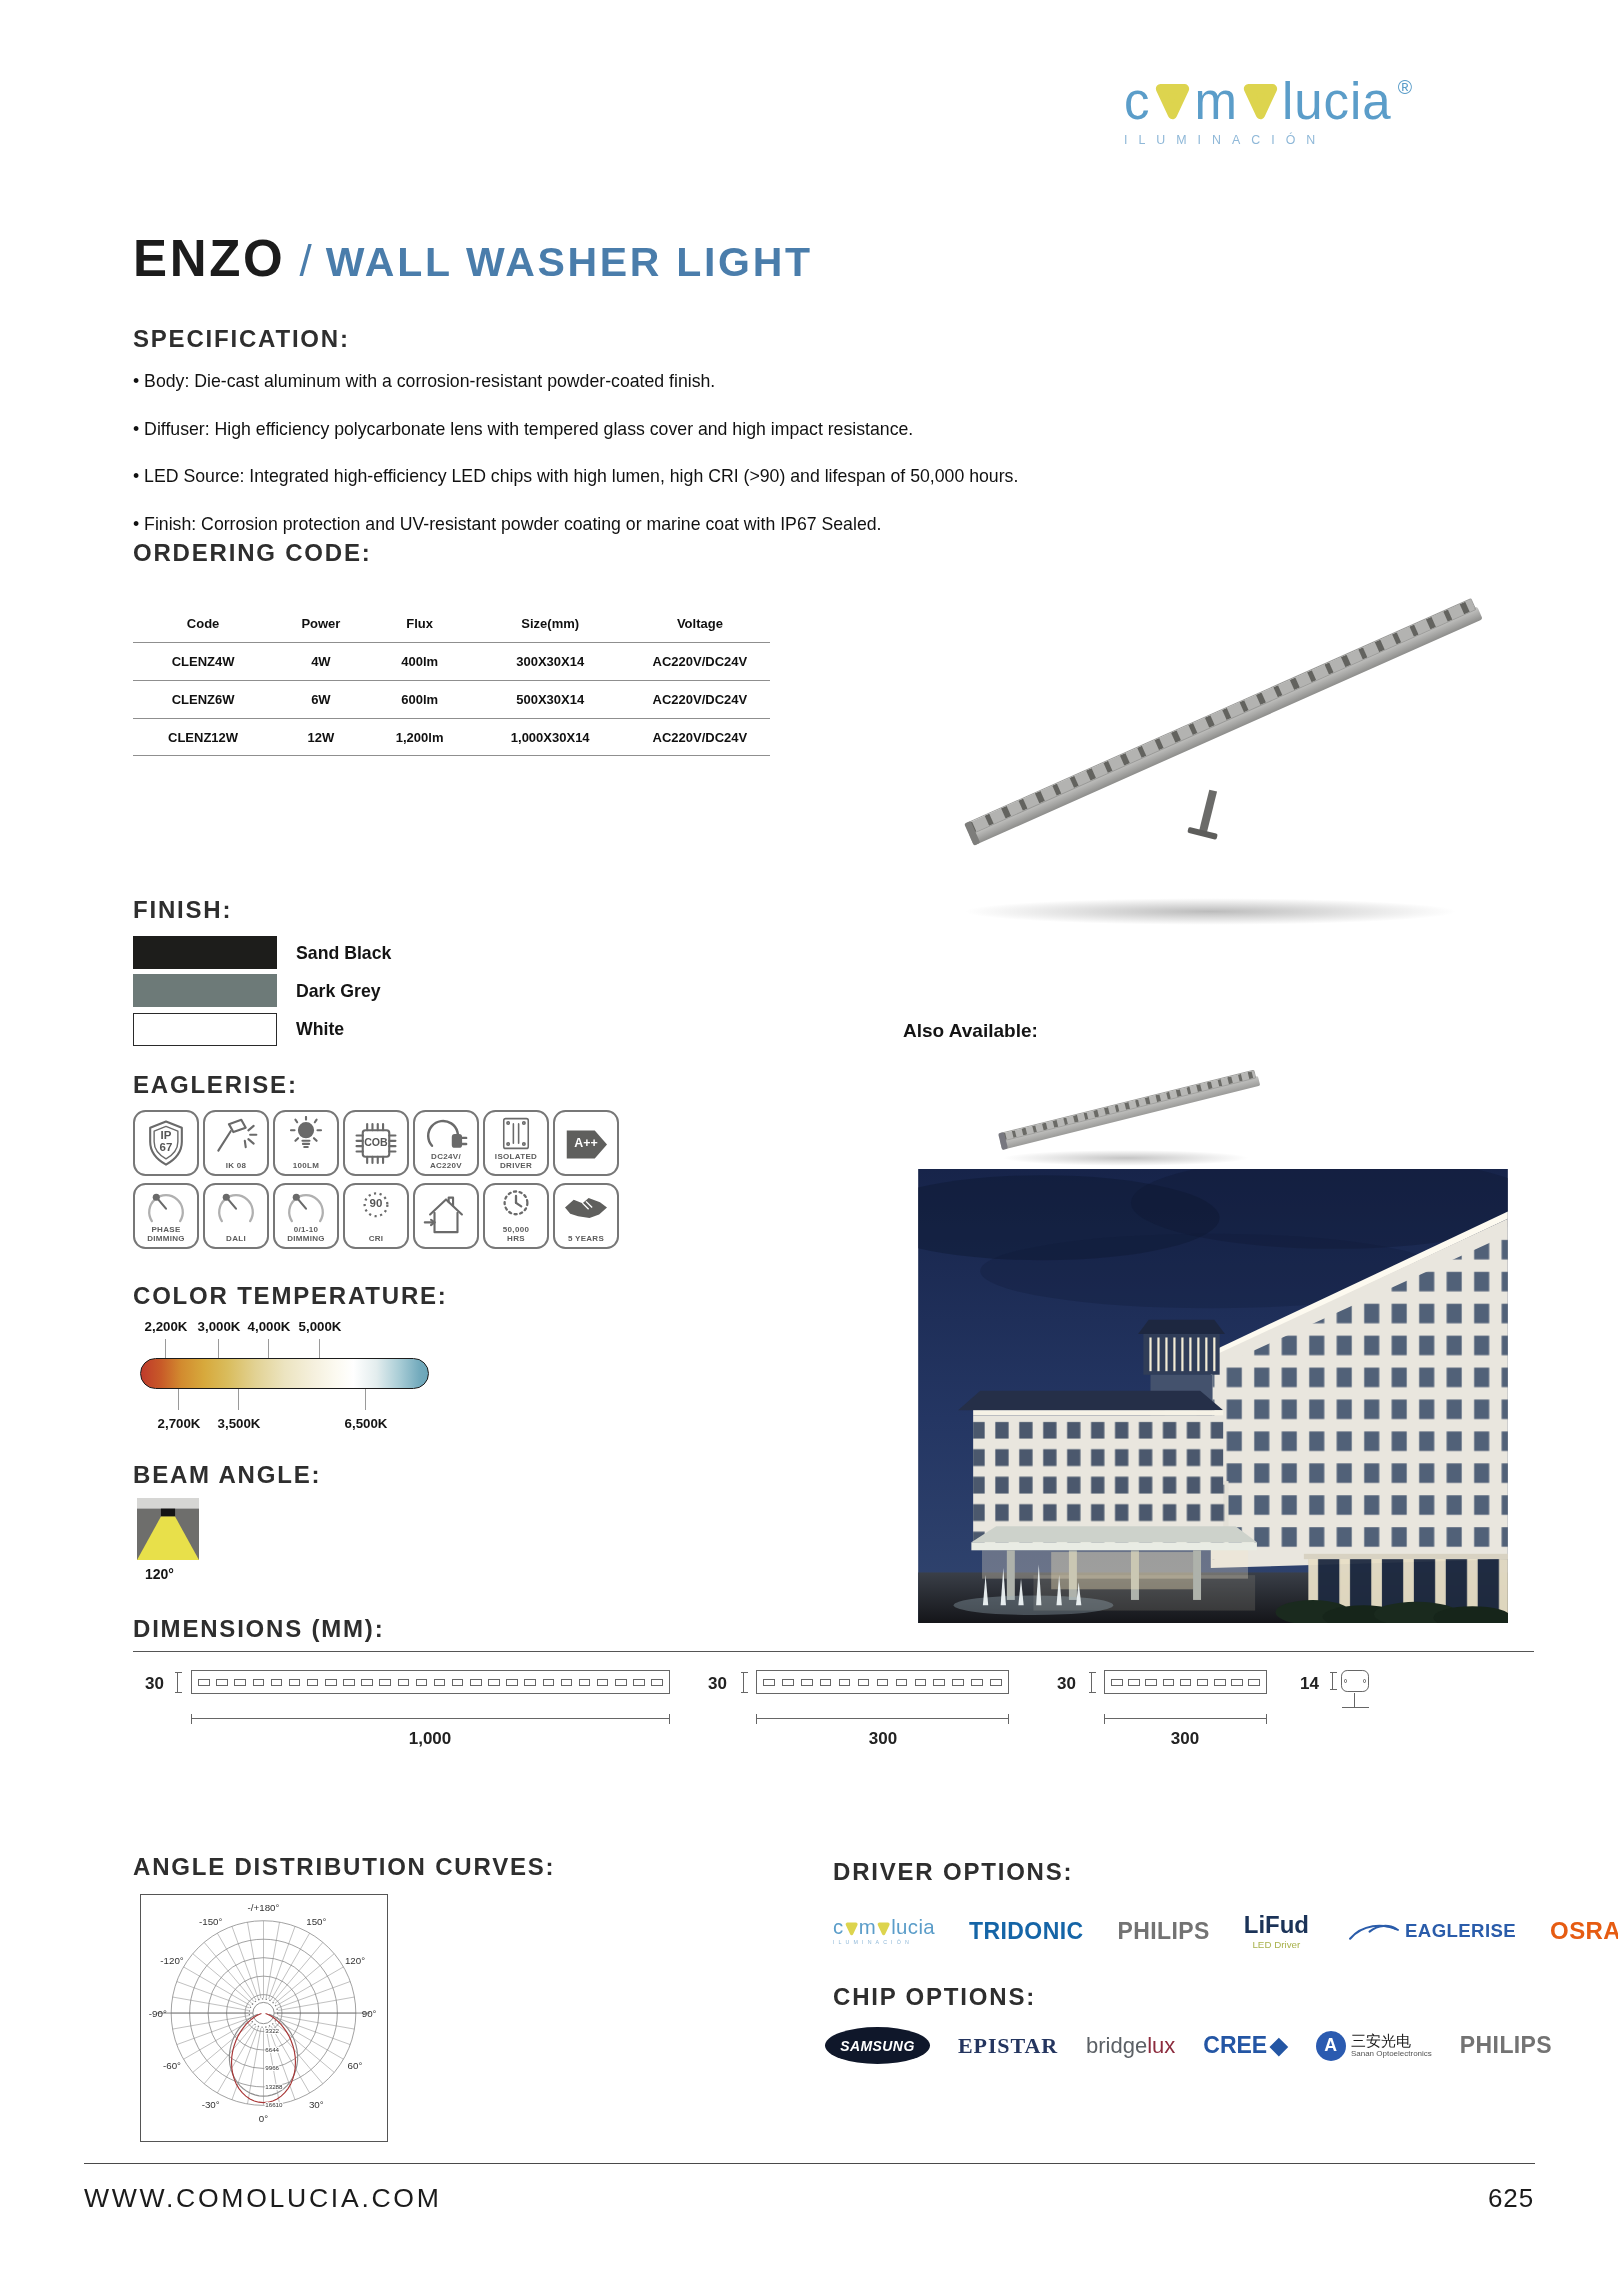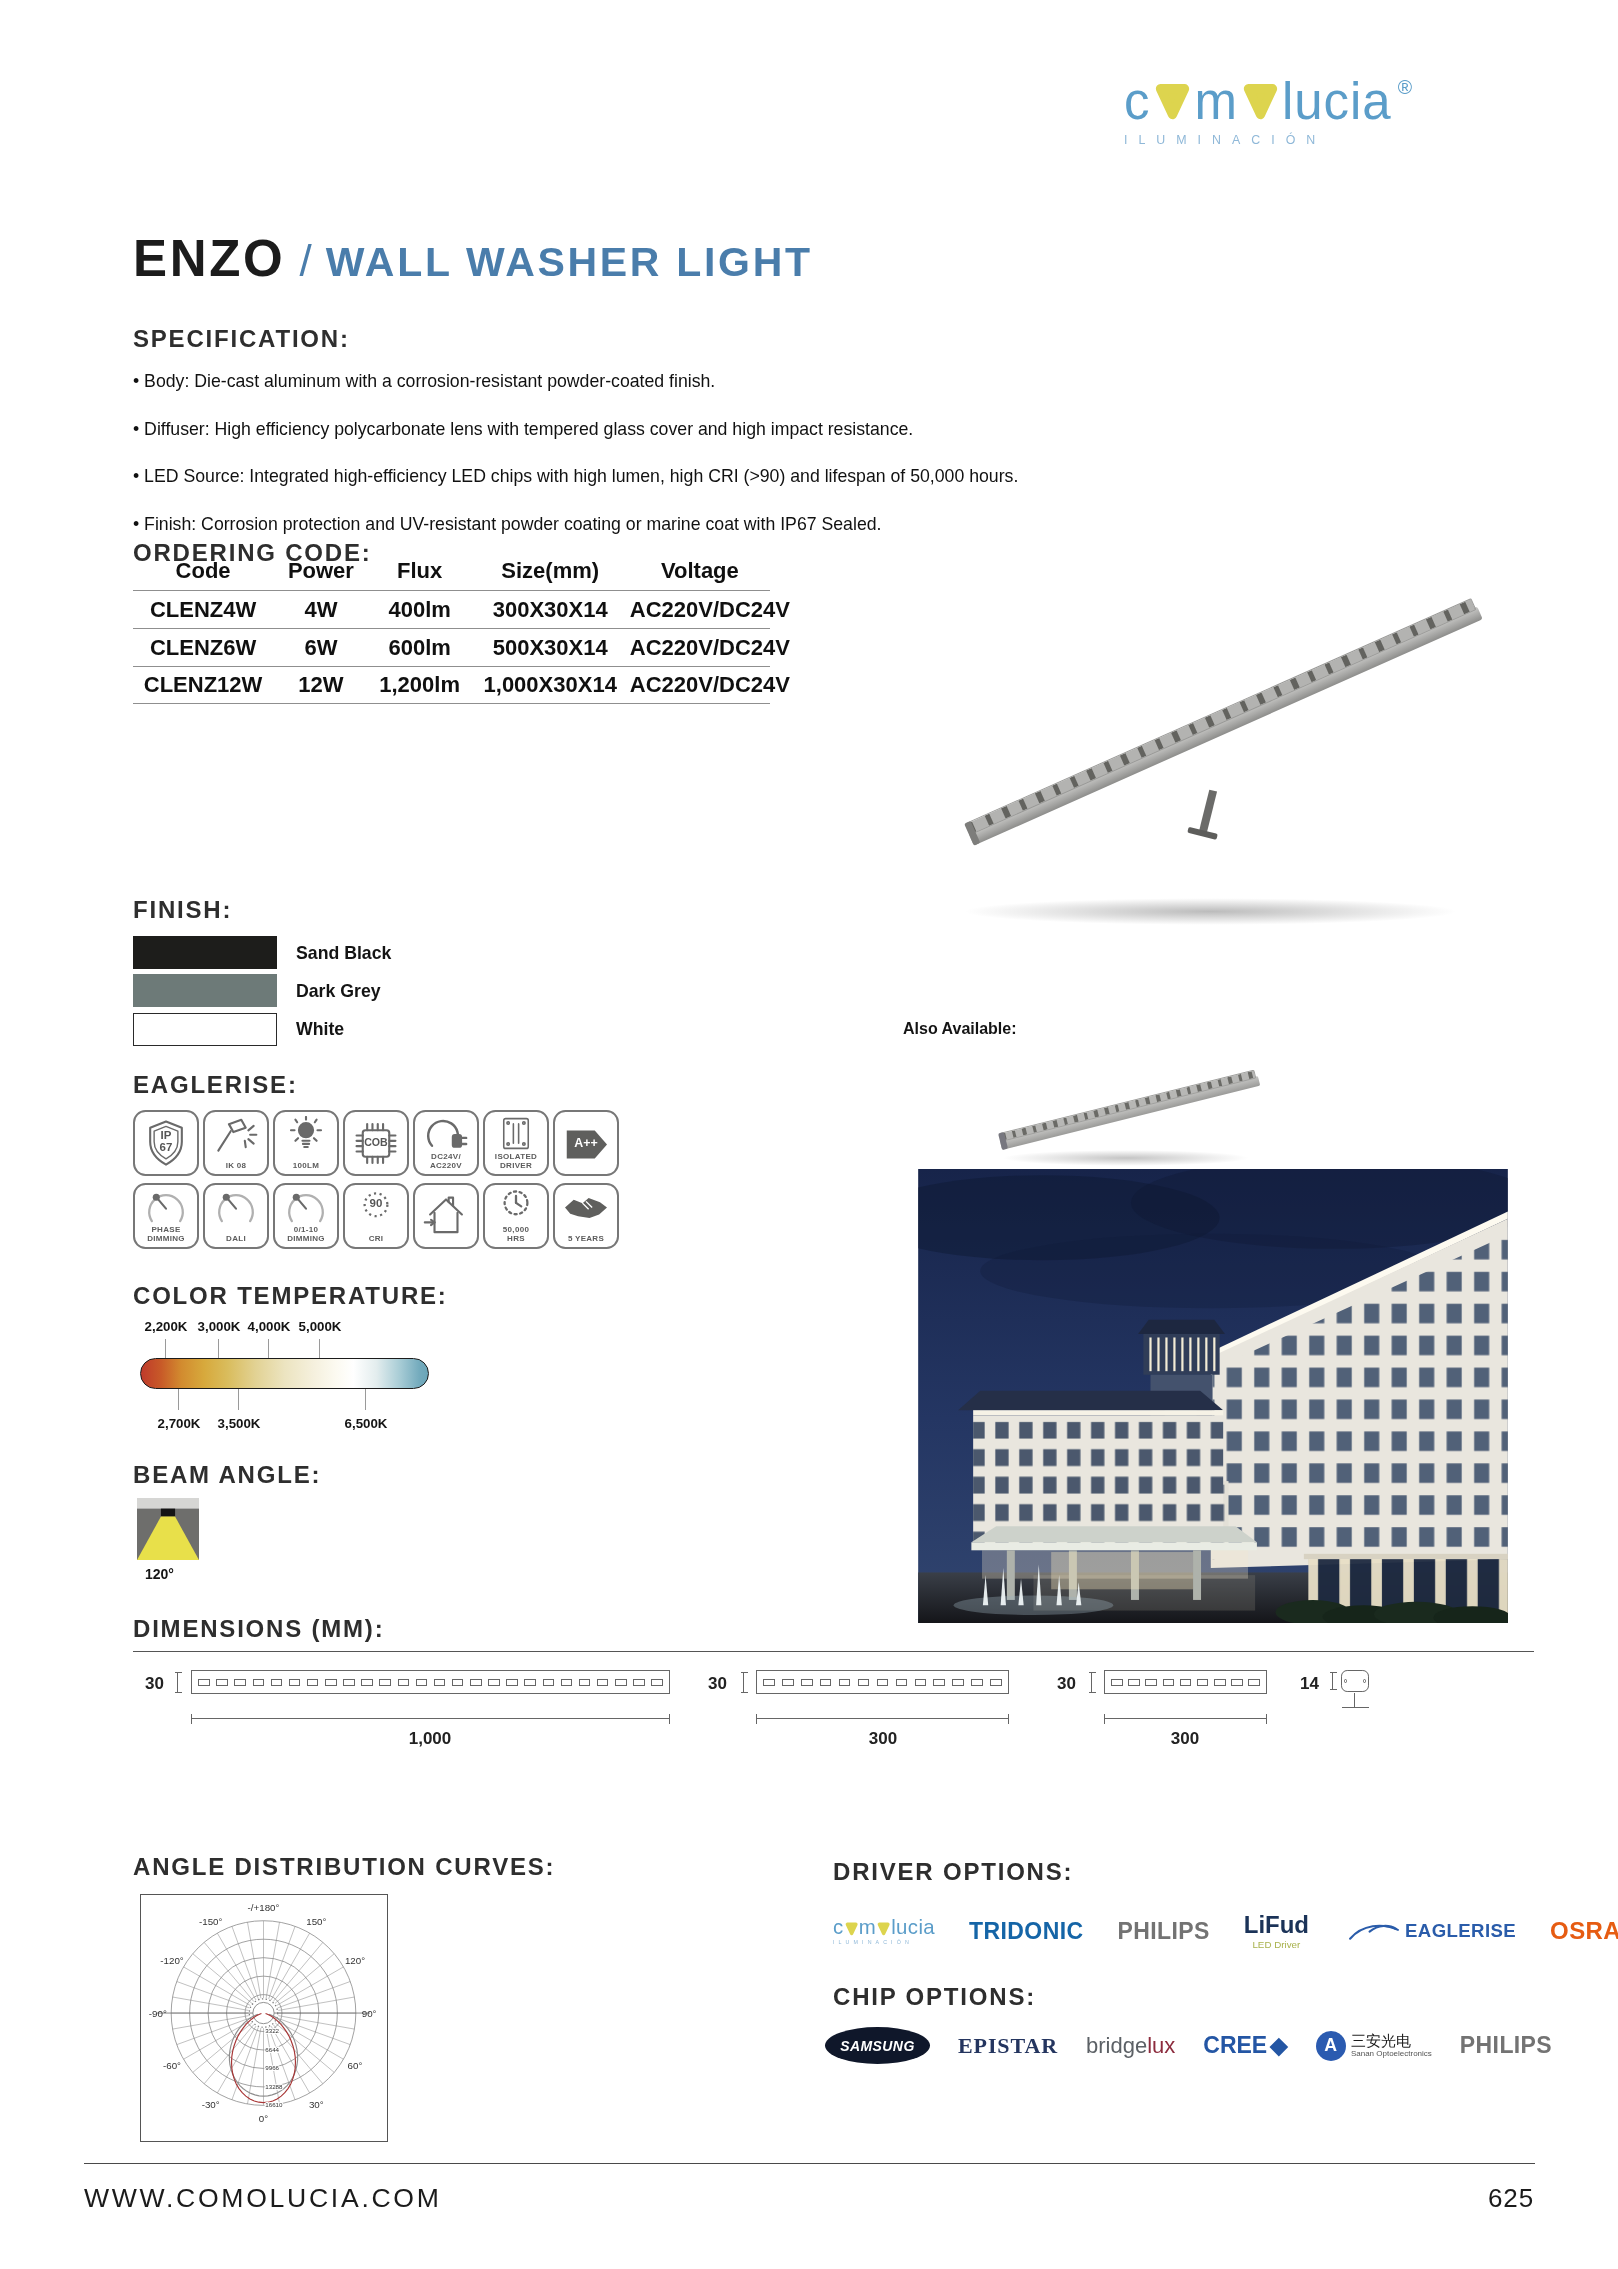--- a/index.html
+++ b/index.html
@@ -29,7 +29,7 @@
 .bullet::before{content:"• "}
 
 
-.otable{position:absolute;left:133px;top:552px;width:637px;font-size:22px;font-weight:700;color:#101010}
+.otable{position:absolute;left:133px;top:604px;width:637px;font-size:13px;font-weight:700;color:#101010}
 .orow{display:flex;height:38px;align-items:center;text-align:center}
 .orow.data{border-top:1.8px solid #8f8f8f}
 .orow.last{border-bottom:1.8px solid #8f8f8f}

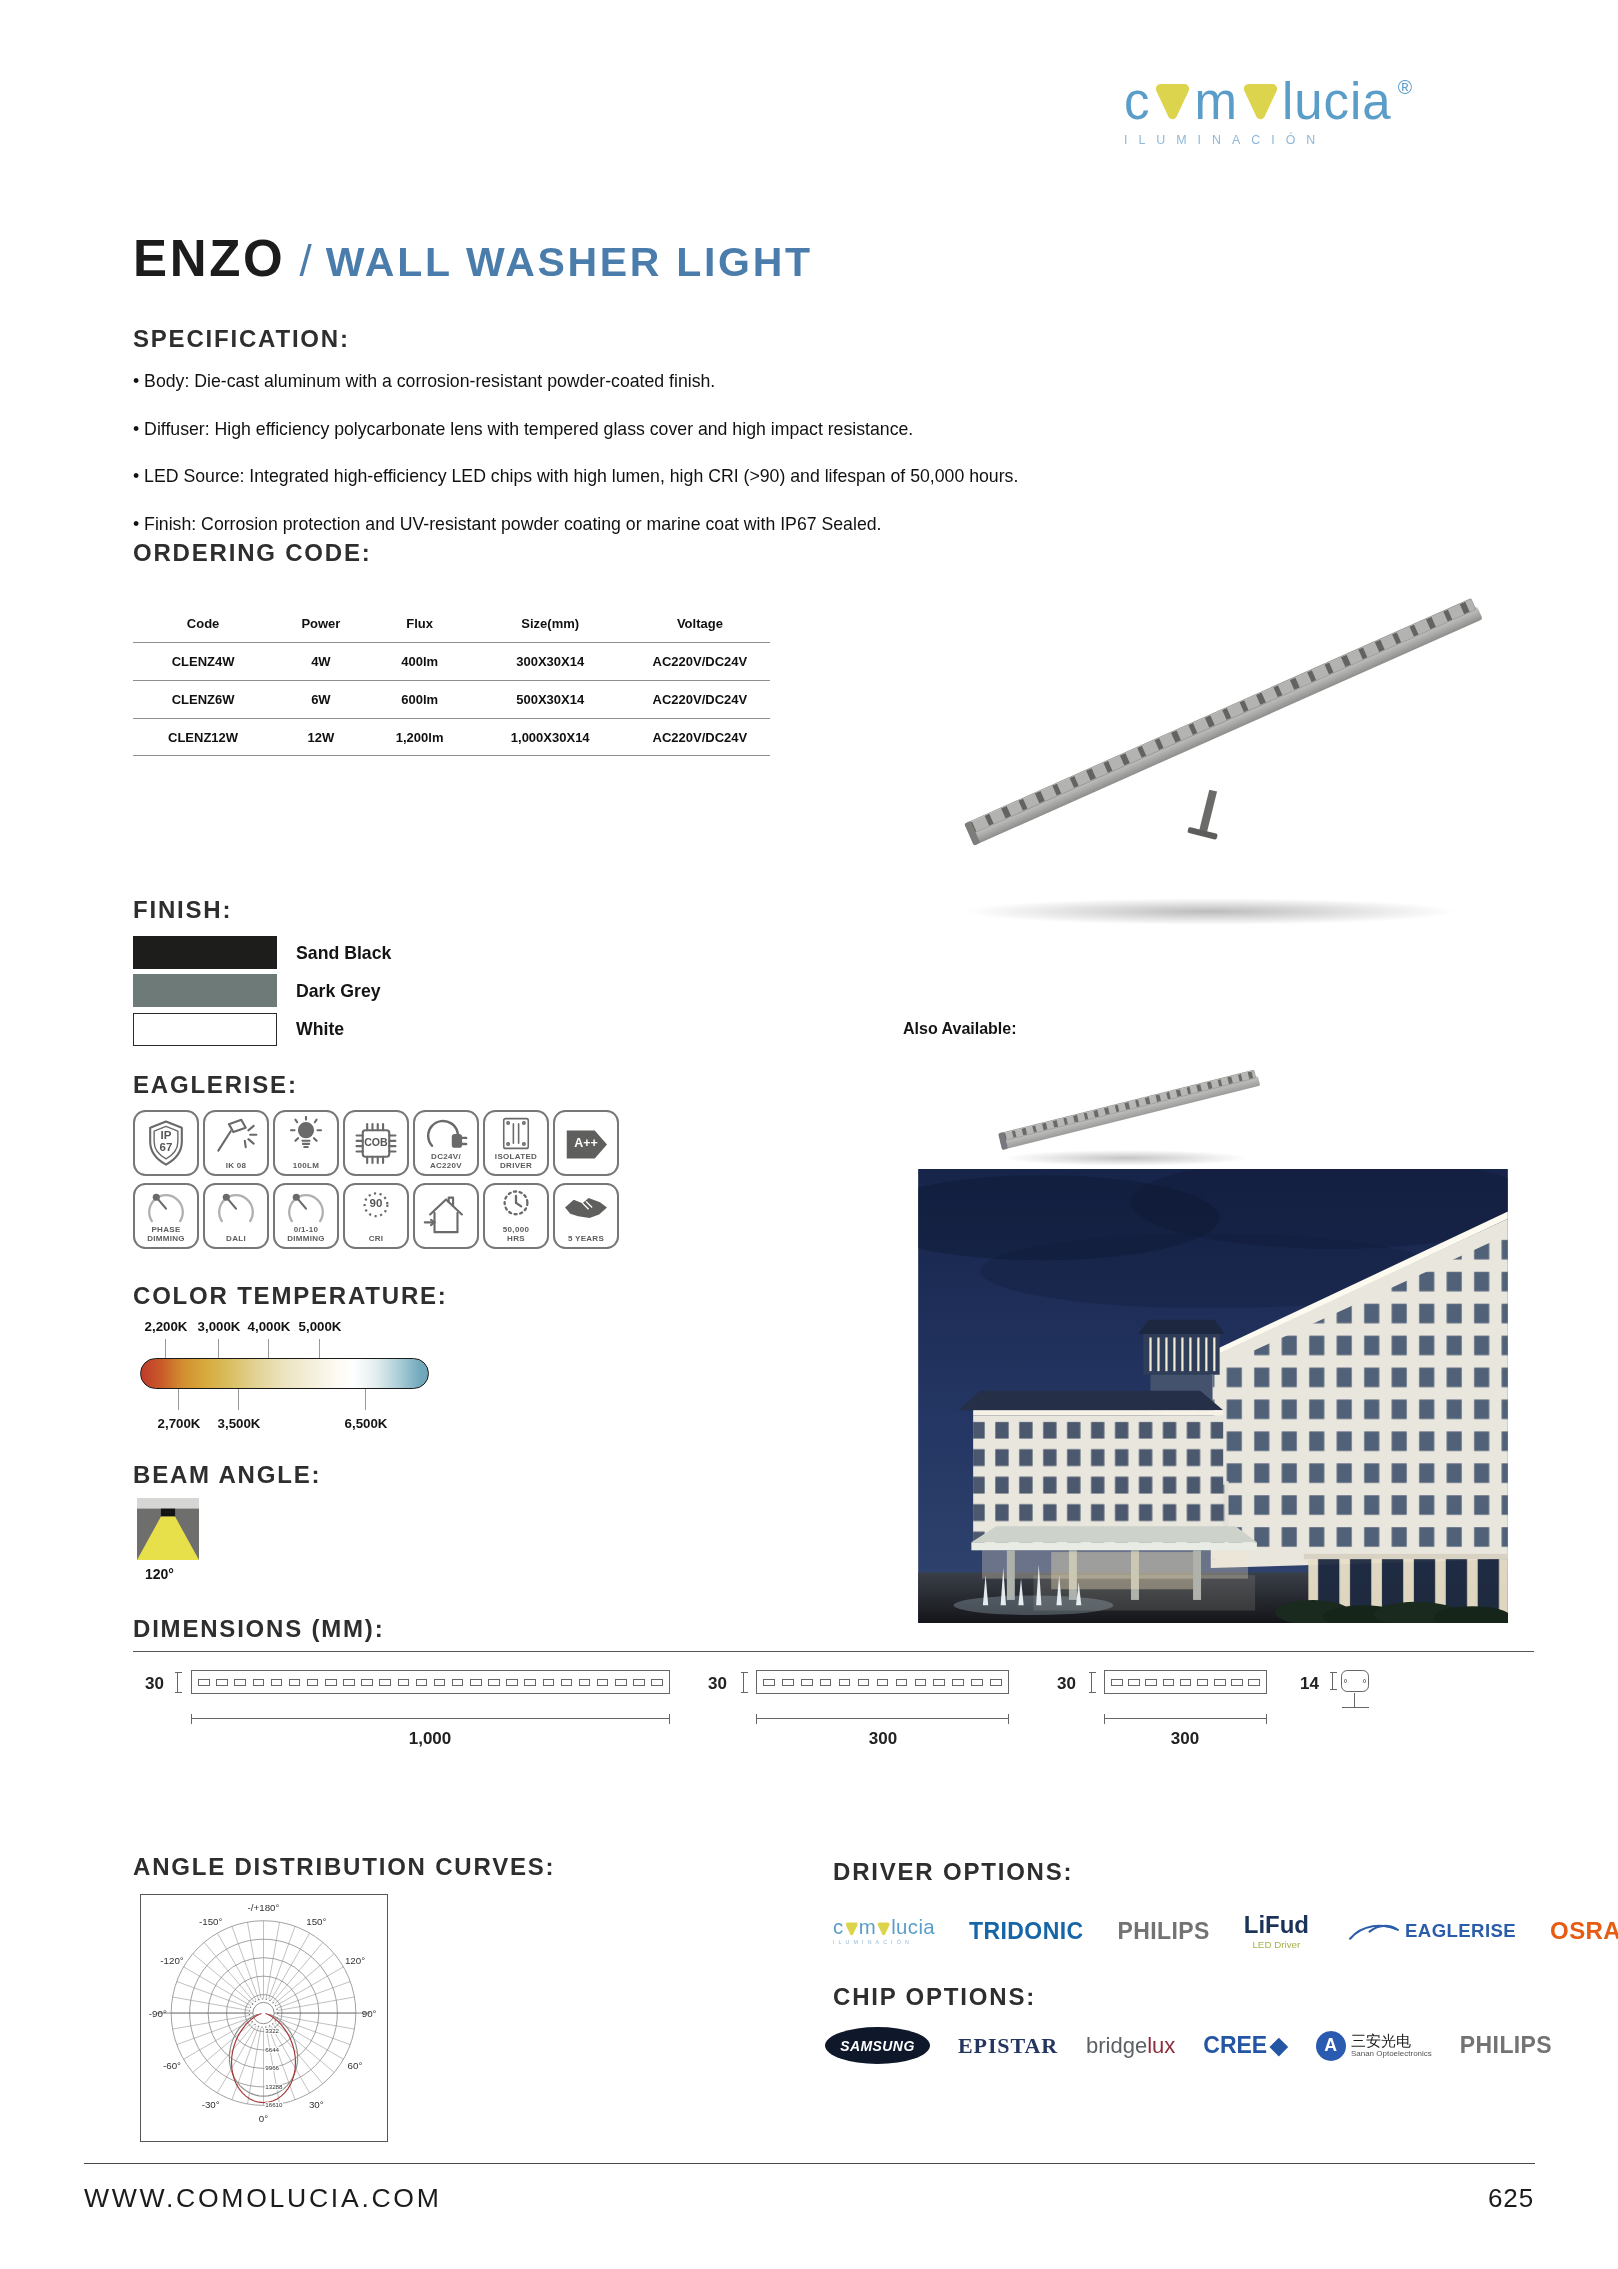--- a/index.html
+++ b/index.html
@@ -7,7 +7,7 @@
 .page{position:relative;width:1618px;height:2270px;background:#fff;overflow:hidden}
 .ab{position:absolute}
 .sec{font-weight:700;font-size:24px;letter-spacing:1.8px;color:#2e2e2e;white-space:nowrap}
-.txt{font-size:16px;color:#141414}
+.txt{font-size:19px;color:#141414}
 .b{font-weight:700}
 
 

